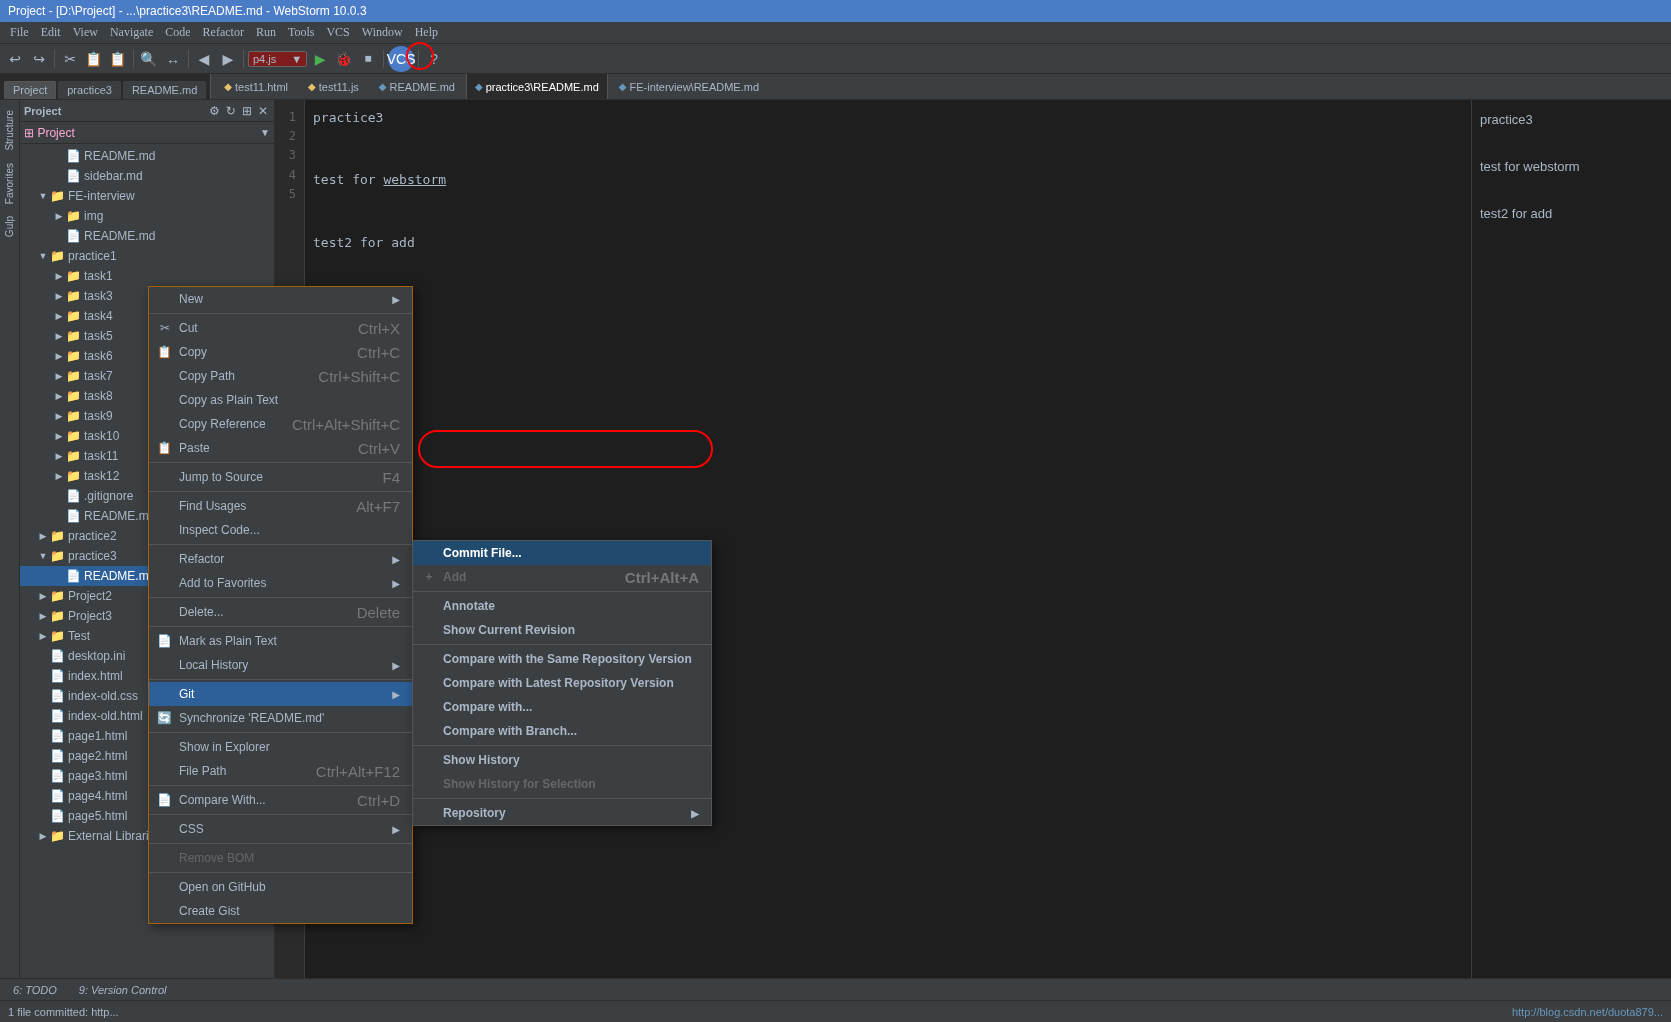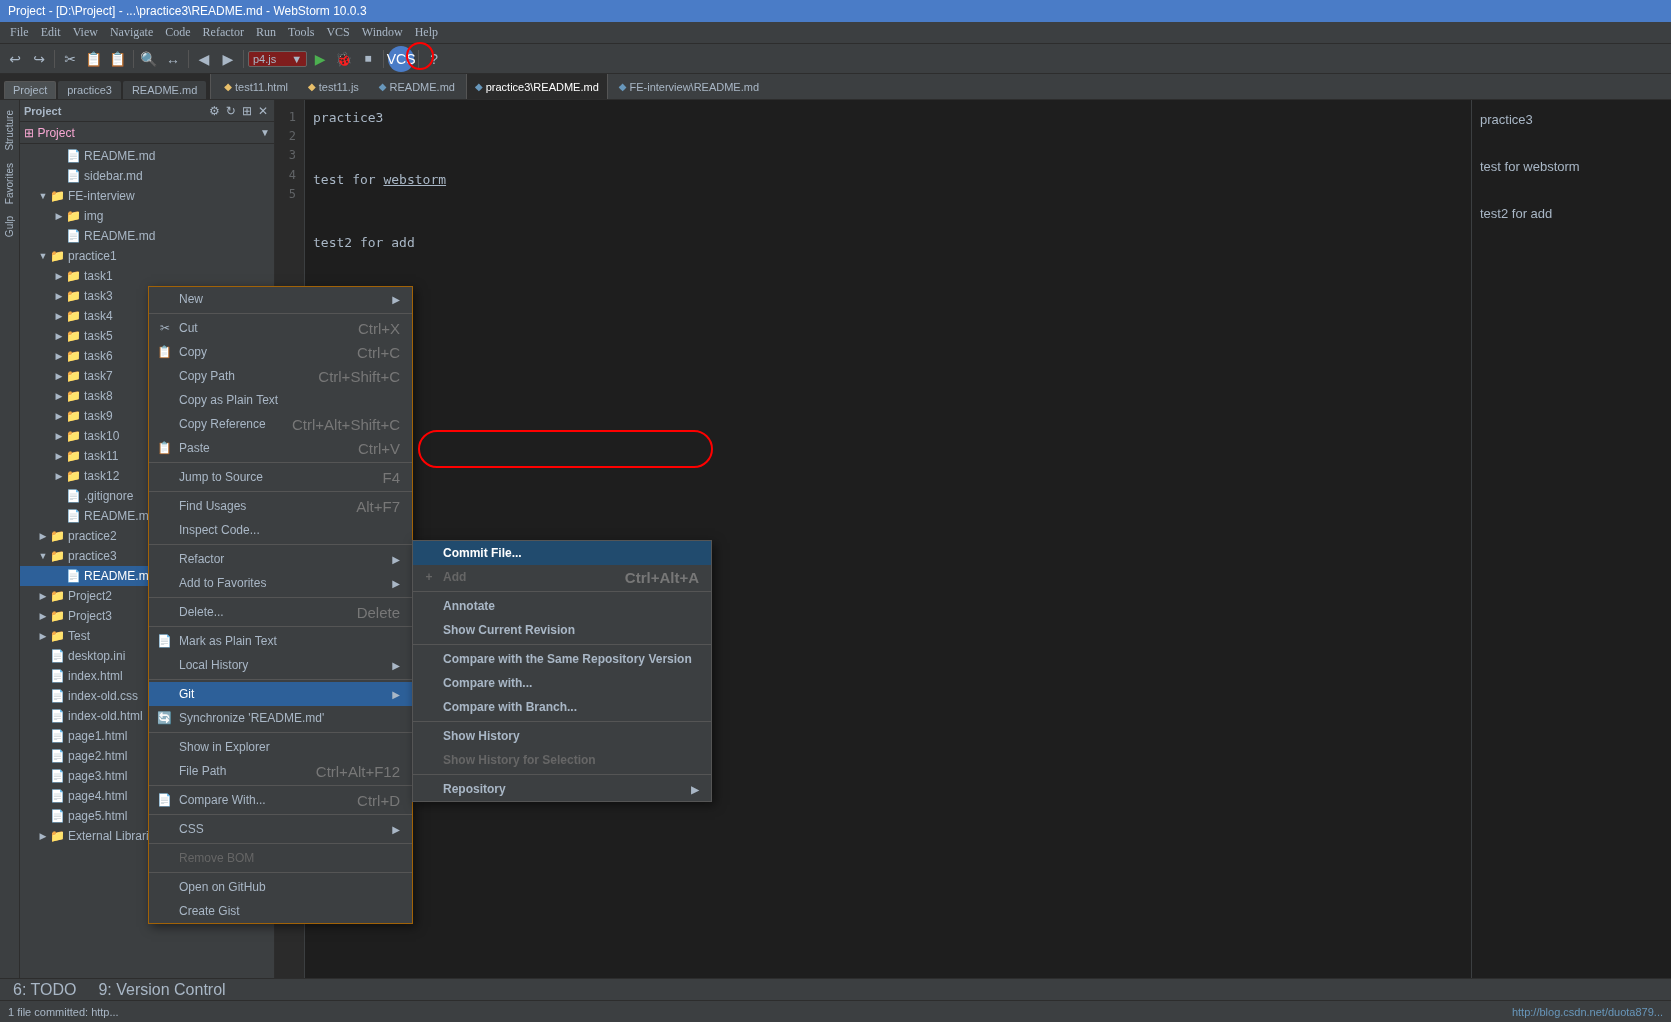--- a/index.html
+++ b/index.html
@@ -925,6 +925,10 @@
     <span class="ctx-label">Compare with the Same Repository Version</span>
   </div>
 
+  <div class="ctx-item">
+    <span class="ctx-icon"></span>
+    <span class="ctx-label">Compare with Latest Repository Version</span>
+  </div>
 
   <div class="ctx-item">
     <span class="ctx-icon"></span>

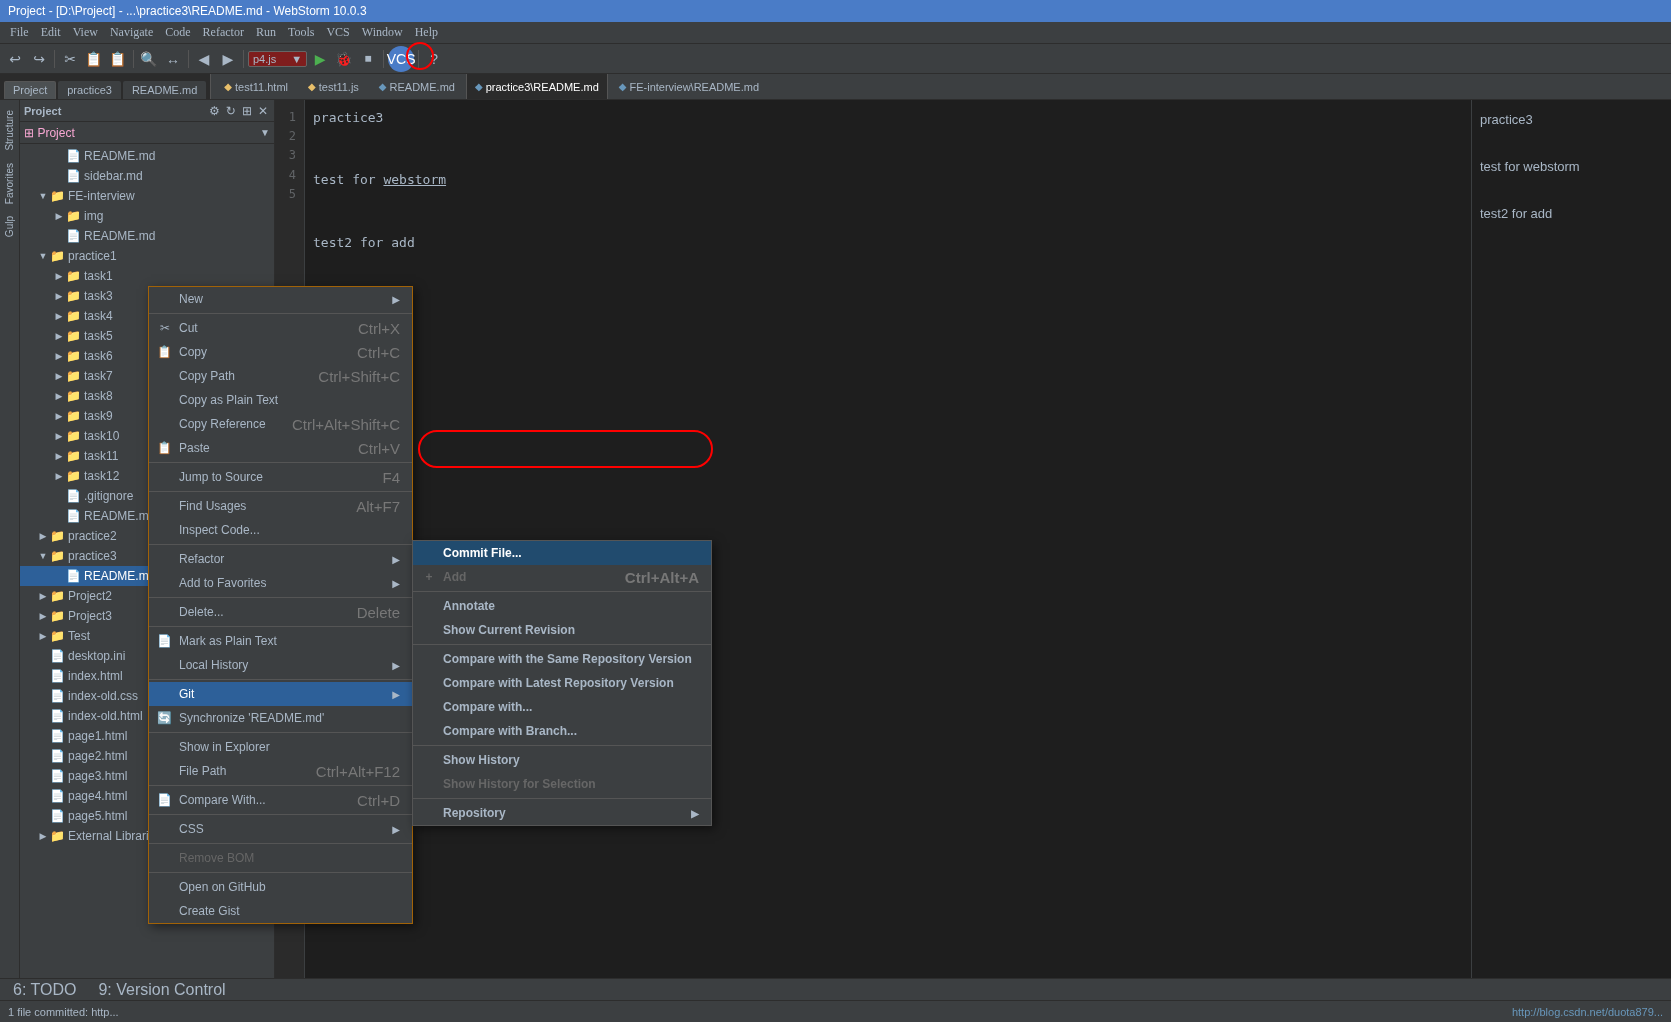--- a/index.html
+++ b/index.html
@@ -283,10 +283,11 @@
     }
     .bottom-tab {
       padding: 1px 8px;
-      font-size: 16px;
+      font-size: 11px;
       color: #a9b7c6;
       cursor: pointer;
       border: 1px solid transparent;
+      font-style: italic;
     }
 
     

